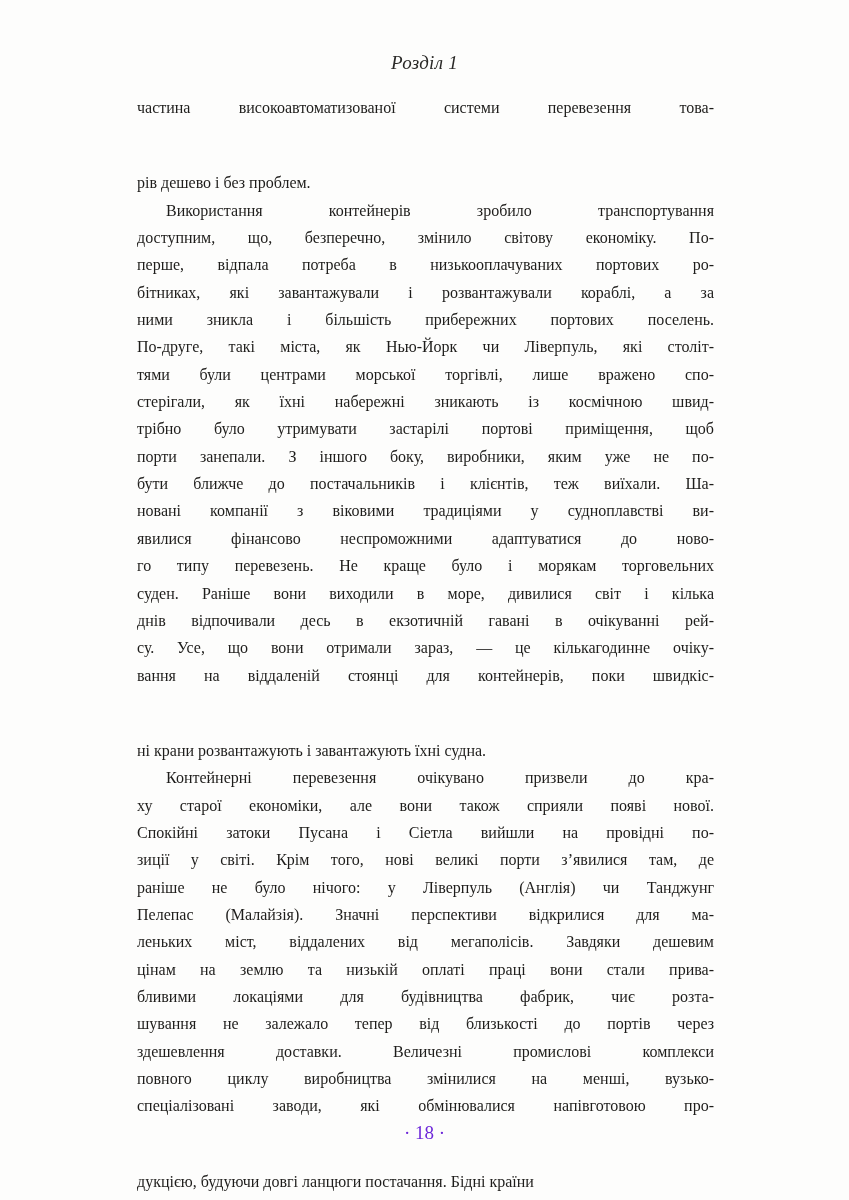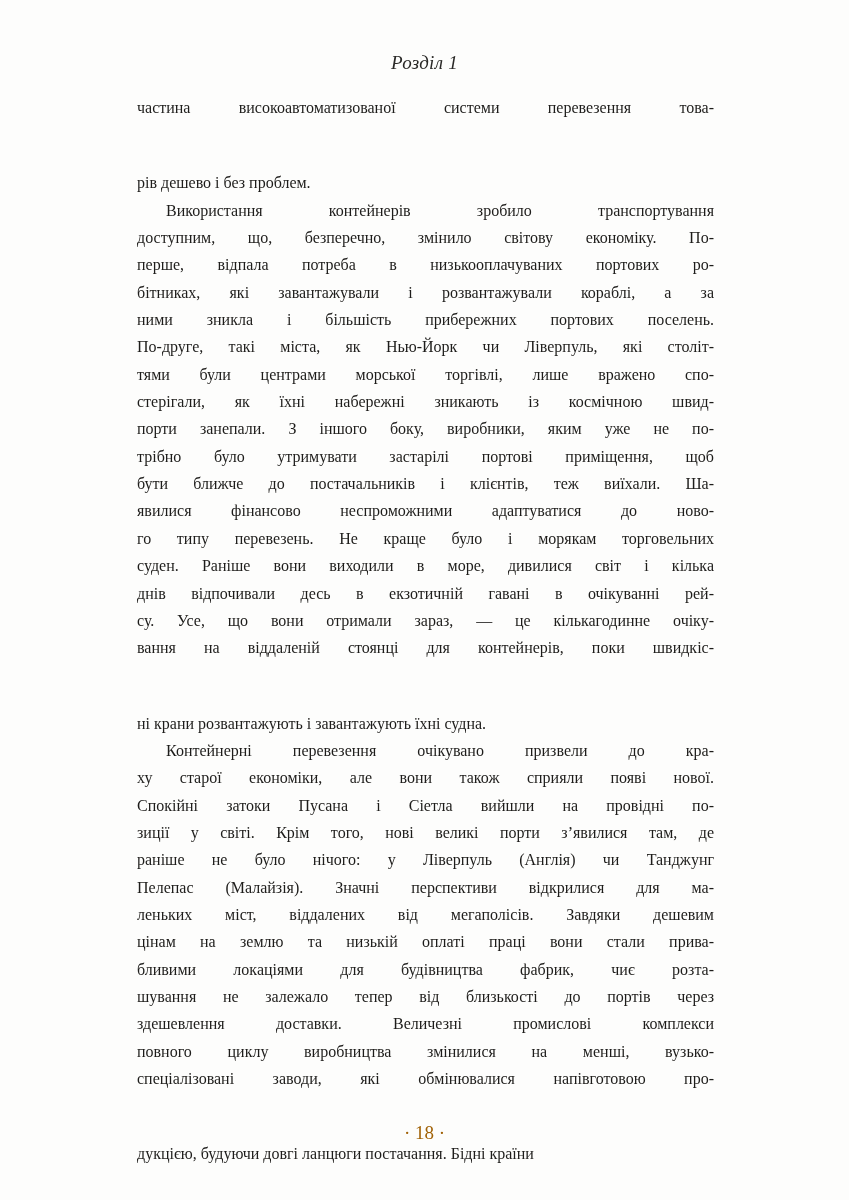--- a/index.html
+++ b/index.html
@@ -83,8 +83,8 @@
         <div class="line">По-друге, такі міста, як Нью-Йорк чи Ліверпуль, які століт-</div>
         <div class="line">тями були центрами морської торгівлі, лише вражено спо-</div>
         <div class="line">стерігали, як їхні набережні зникають із космічною швид-</div>
+        <div class="line">трібно було утримувати застарілі портові приміщення, щоб</div>
         <div class="line">порти занепали. З іншого боку, виробники, яким уже не по-</div>
-        <div class="line">трібно було утримувати застарілі портові приміщення, щоб</div>
         <div class="line">бути ближче до постачальників і клієнтів, теж виїхали. Ша-</div>
         <div class="line">явилися фінансово неспроможними адаптуватися до ново-</div>
         <div class="line">го типу перевезень. Не краще було і морякам торговельних</div>

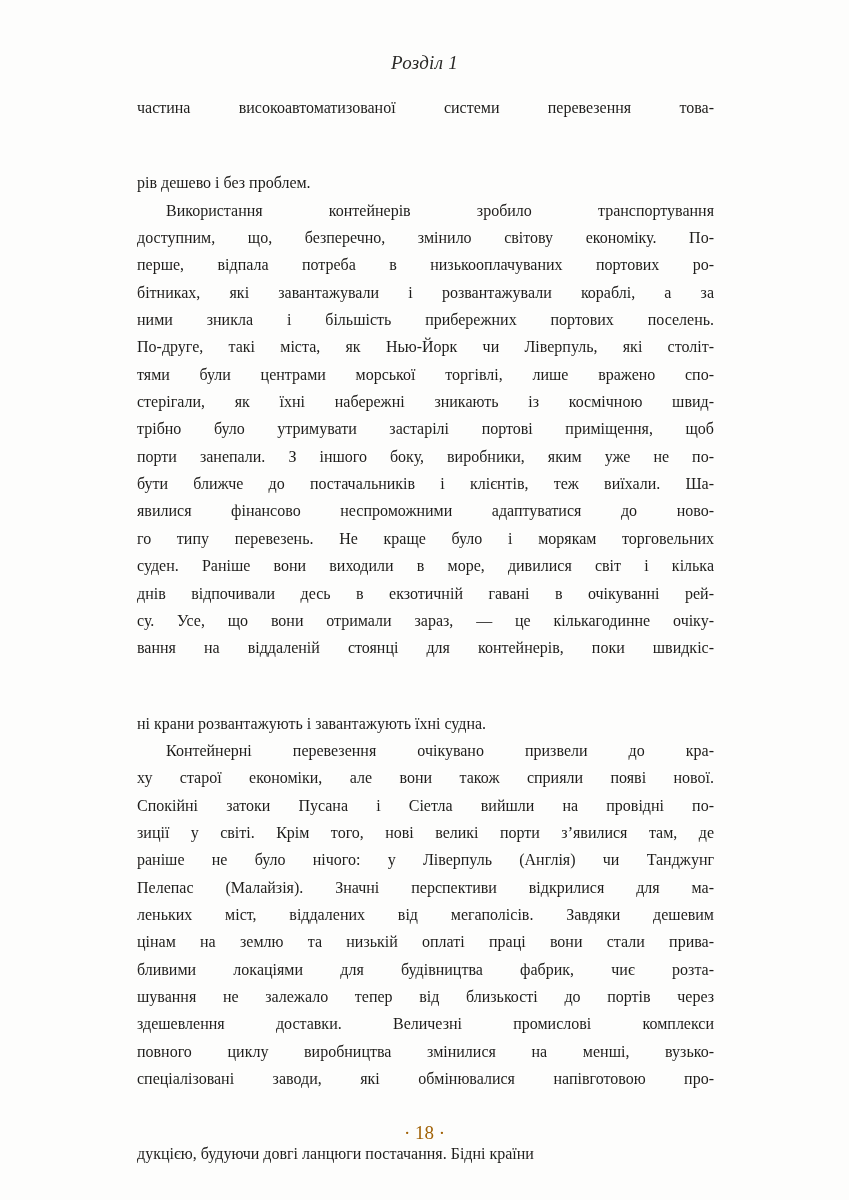--- a/index.html
+++ b/index.html
@@ -86,6 +86,7 @@
         <div class="line">трібно було утримувати застарілі портові приміщення, щоб</div>
         <div class="line">порти занепали. З іншого боку, виробники, яким уже не по-</div>
         <div class="line">бути ближче до постачальників і клієнтів, теж виїхали. Ша-</div>
+        <div class="line">новані компанії з віковими традиціями у судноплавстві ви-</div>
         <div class="line">явилися фінансово неспроможними адаптуватися до ново-</div>
         <div class="line">го типу перевезень. Не краще було і морякам торговельних</div>
         <div class="line">суден. Раніше вони виходили в море, дивилися світ і кілька</div>

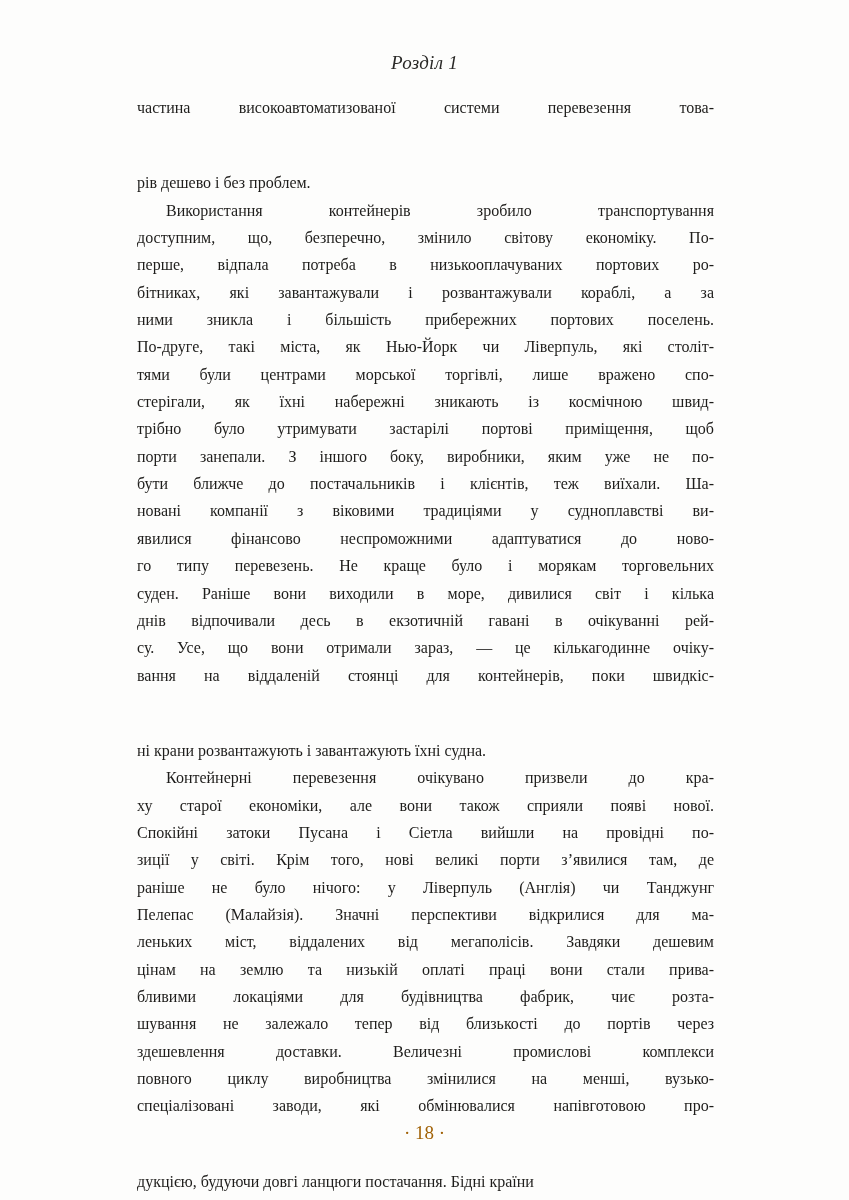--- a/index.html
+++ b/index.html
@@ -60,7 +60,7 @@
     width: 100%;
     text-align: center;
     font-size: 19px;
-    color: #a16207;
+    color: #6d28d9;
   }
 </style>
 </head>

